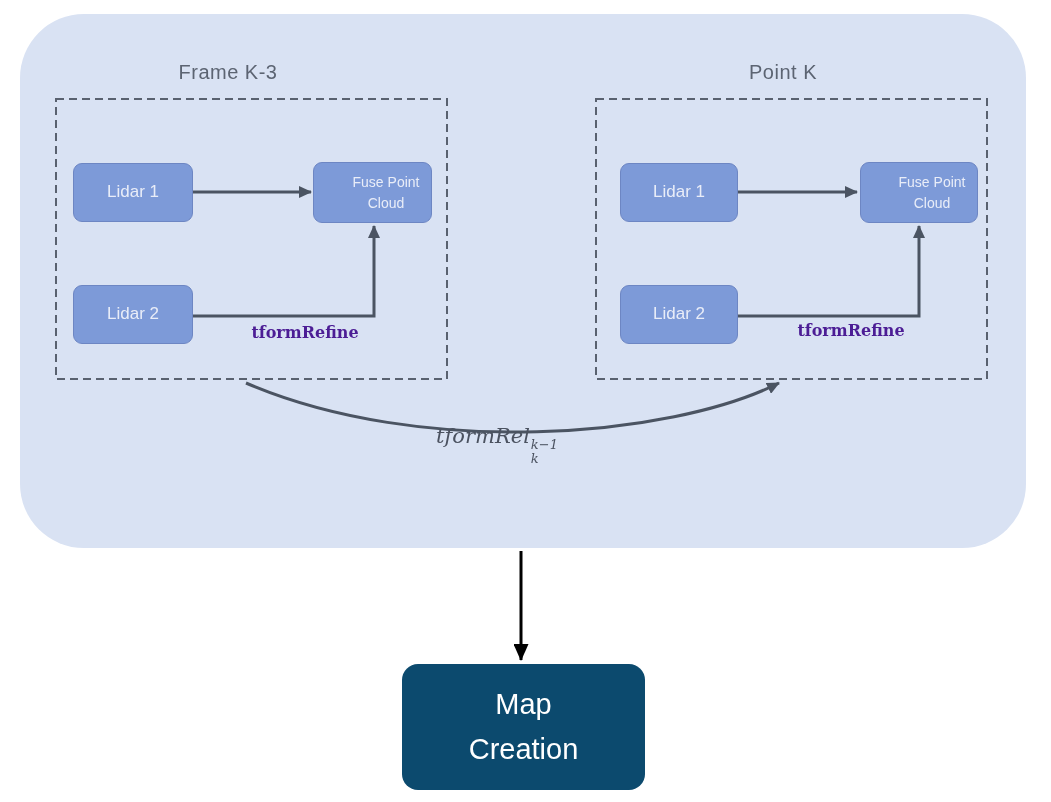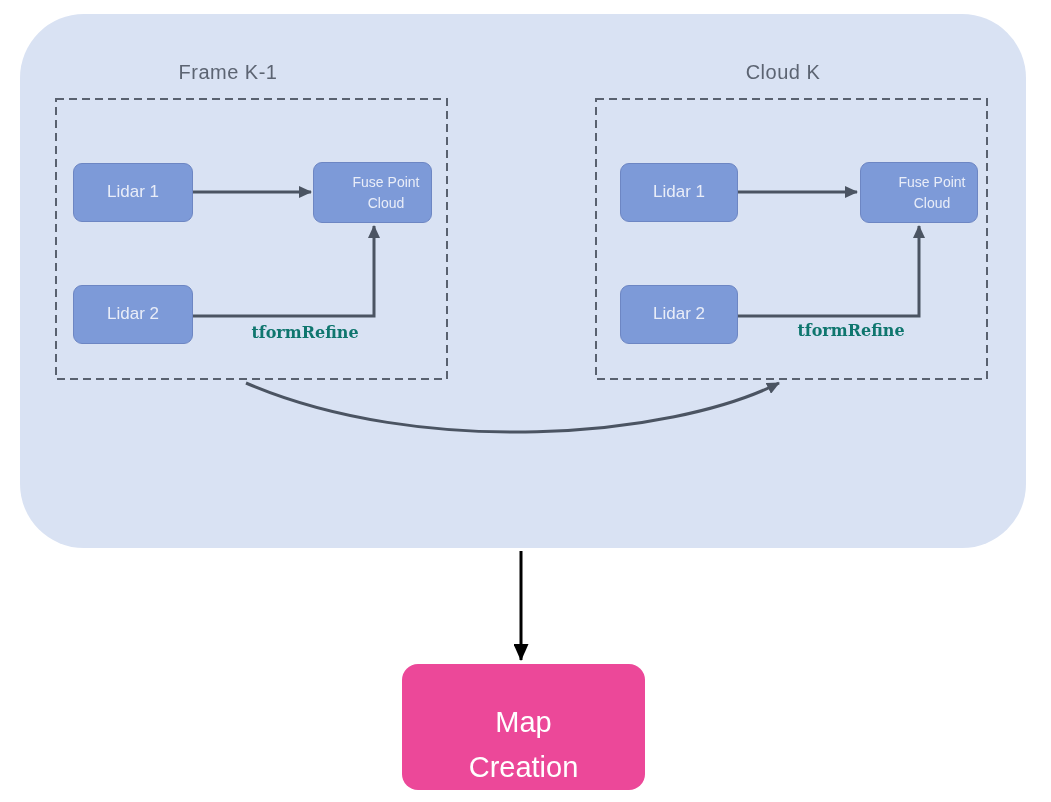--- a/index.html
+++ b/index.html
@@ -111,7 +111,7 @@
 
   <div class="container"></div>
 
-  <div class="frame-title f1">Frame K-1</div>
+  <div class="frame-title f1">Frame K-3</div>
   <div class="frame-title f2">Cloud K</div>
 
   <svg class="overlay" viewBox="0 0 1051 802" xmlns="http://www.w3.org/2000/svg">

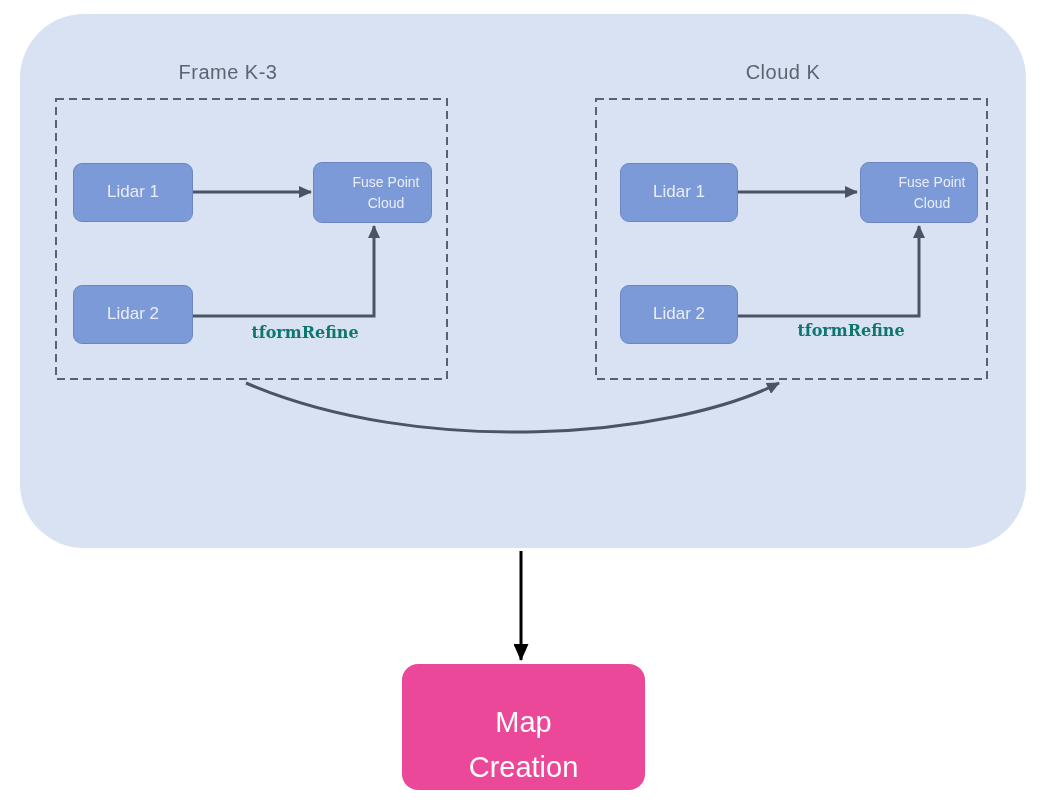--- a/index.html
+++ b/index.html
@@ -112,7 +112,7 @@
   <div class="container"></div>
 
   <div class="frame-title f1">Frame K-3</div>
-  <div class="frame-title f2">Cloud K</div>
+  <div class="frame-title f2">Point K</div>
 
   <svg class="overlay" viewBox="0 0 1051 802" xmlns="http://www.w3.org/2000/svg">
     <defs>

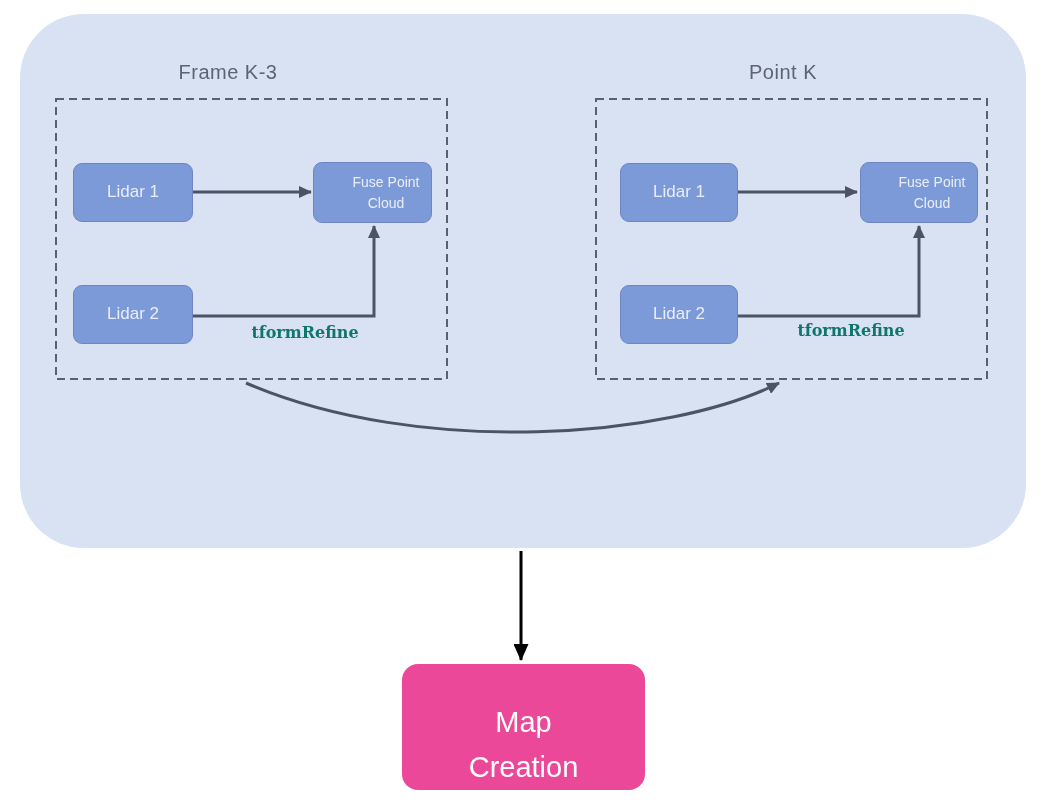--- a/index.html
+++ b/index.html
@@ -57,7 +57,7 @@
     font-family: "DejaVu Serif", serif;
     font-weight: bold;
     font-size: 16px;
-    color: #0f766e;
+    color: #4c1d95;
     white-space: nowrap;
     text-align: right;
   }

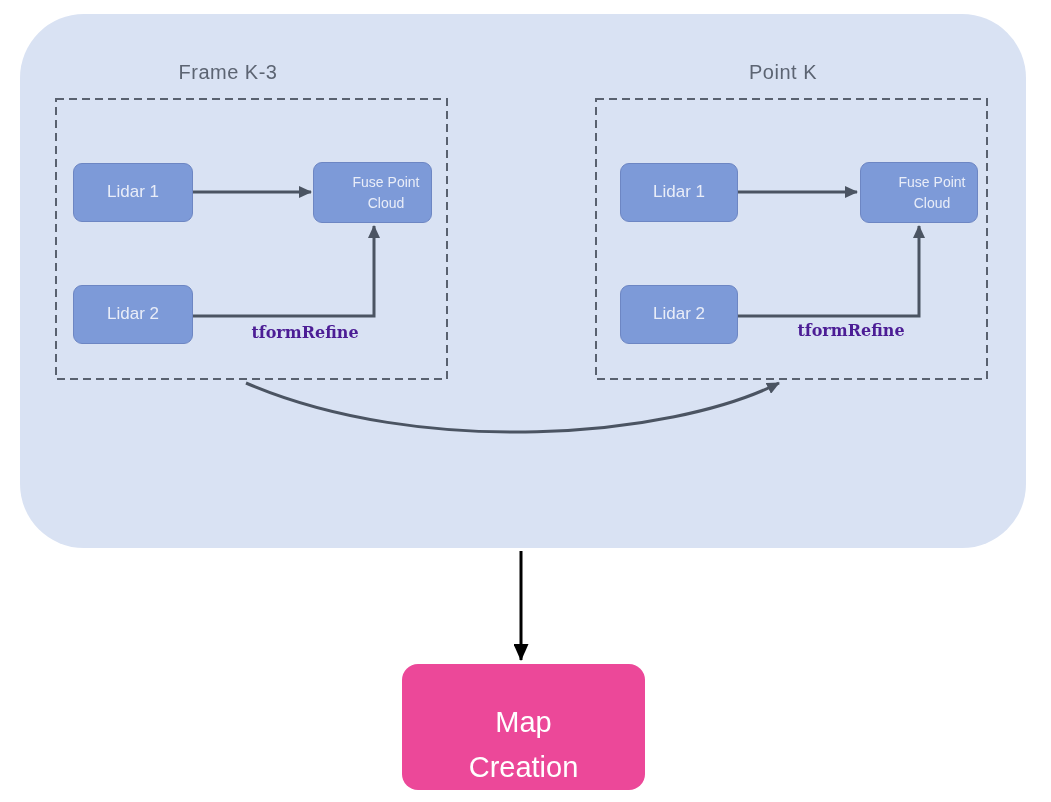--- a/index.html
+++ b/index.html
@@ -153,6 +153,12 @@
   <div class="edge-label f1">tformRefine</div>
   <div class="edge-label f2">tformRefine</div>
 
+  <div class="math-label">
+    <span>tformRel</span><span class="supsub">
+        <span>k−1</span>
+        <span>k</span>
+      </span>
+  </div>
 
   <div class="map-node">
     <span class="inner">Map Creation</span>

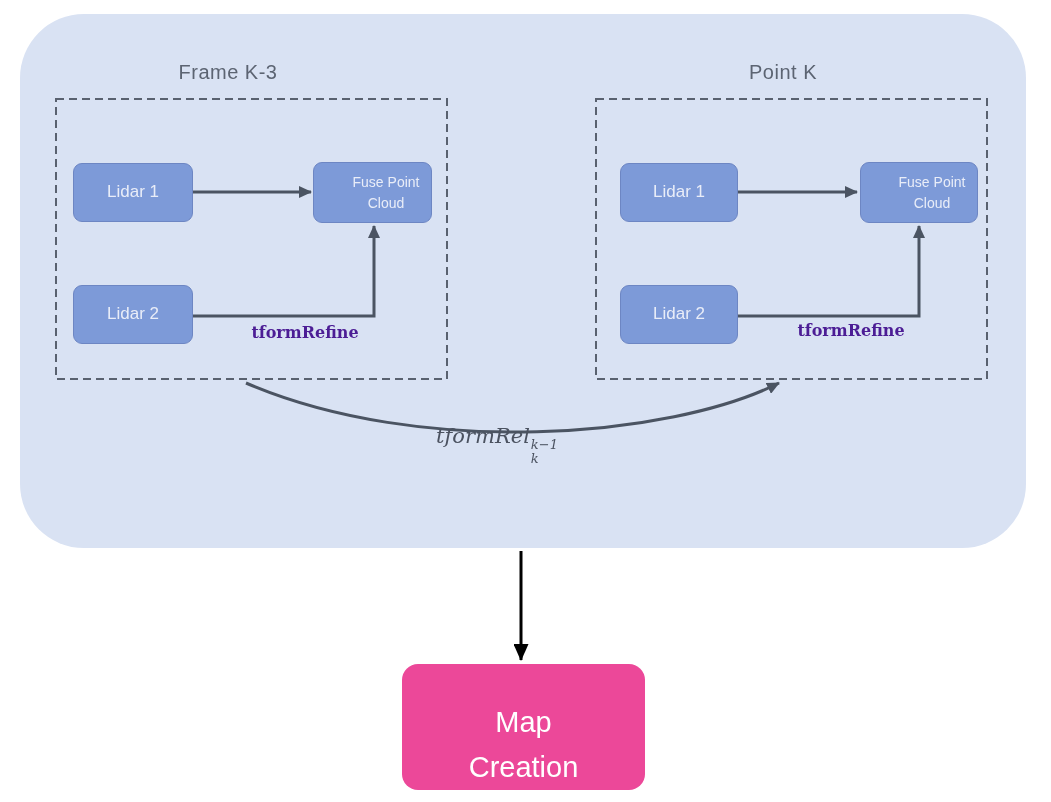--- a/index.html
+++ b/index.html
@@ -86,10 +86,10 @@
     position: absolute;
     left: 402px; top: 664px;
     width: 243px; height: 126px;
-    background: #ec4899;
+    background: #0c4a6e;
     border-radius: 16px;
     display: flex;
-    align-items: flex-end;
+    align-items: center;
     justify-content: center;
     text-align: center;
     color: #ffffff;

